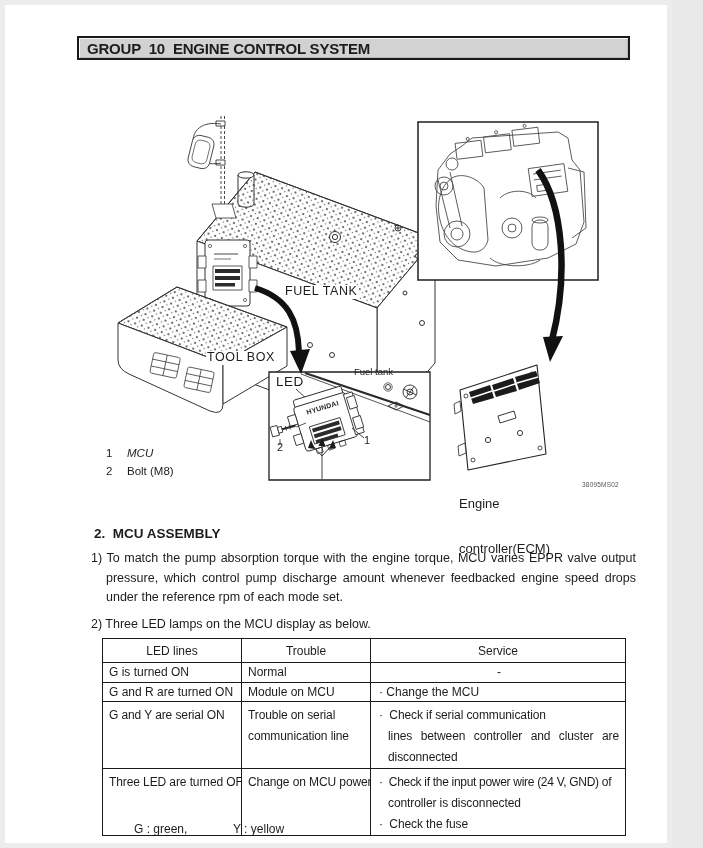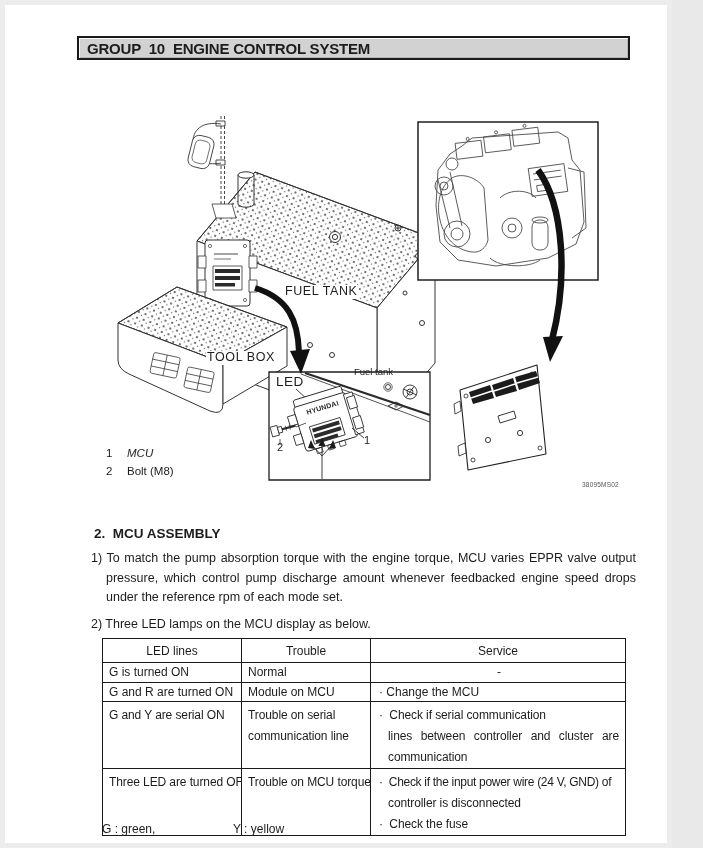--- a/index.html
+++ b/index.html
@@ -272,6 +272,10 @@
     <div class="figlabel lab-num" style="left:177px;top:333px;">2</div>
     <div class="figlabel lab-num" style="left:264px;top:326px;">1</div>
     <div class="figlabel lab-brand" style="left:206px;top:296px;">HYUNDAI</div>
+    <div class="figlabel lab-ecm" style="left:359px;top:358px;">
+      <div>Engine</div>
+      <div>controller(ECM)</div>
+    </div>
     <div class="figlabel lab-code" style="left:482px;top:373px;">38095MS02</div>
 
     <div class="figlabel lab-part" style="left:6px;top:339px;">1</div>

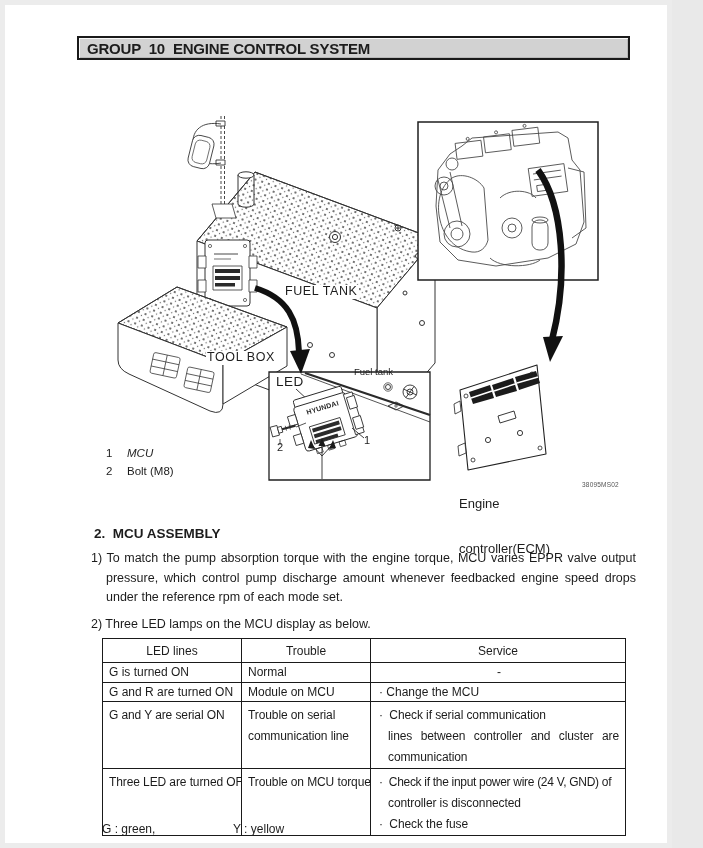--- a/index.html
+++ b/index.html
@@ -325,7 +325,7 @@
           <td class="svc">
             <div class="ln">·  Check if serial communication</div>
             <div class="ln jl">lines between controller and cluster are</div>
-            <div class="ln cont">communication</div>
+            <div class="ln cont">disconnected</div>
           </td>
         </tr>
         <tr class="r4">

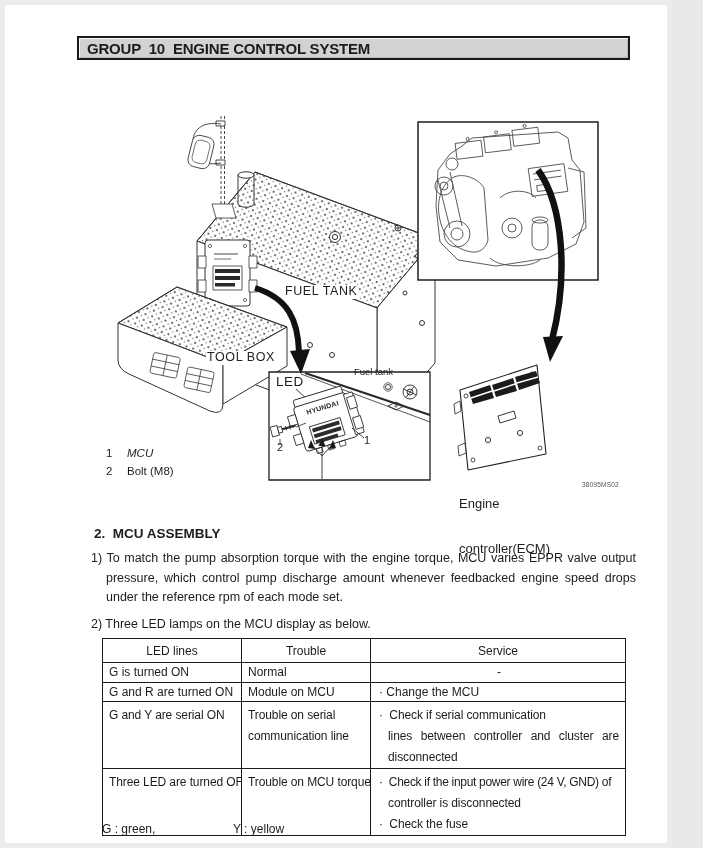--- a/index.html
+++ b/index.html
@@ -333,7 +333,7 @@
               <div class="ln">Three LED are turned OFF</div>
             </td>
           <td>
-              <div class="ln">Trouble on MCU torque</div>
+              <div class="ln">Change on MCU power</div>
             </td>
           <td class="svc">
             <div class="ln" style="letter-spacing:-0.3px">·  Check if the input power wire (24 V, GND) of</div>

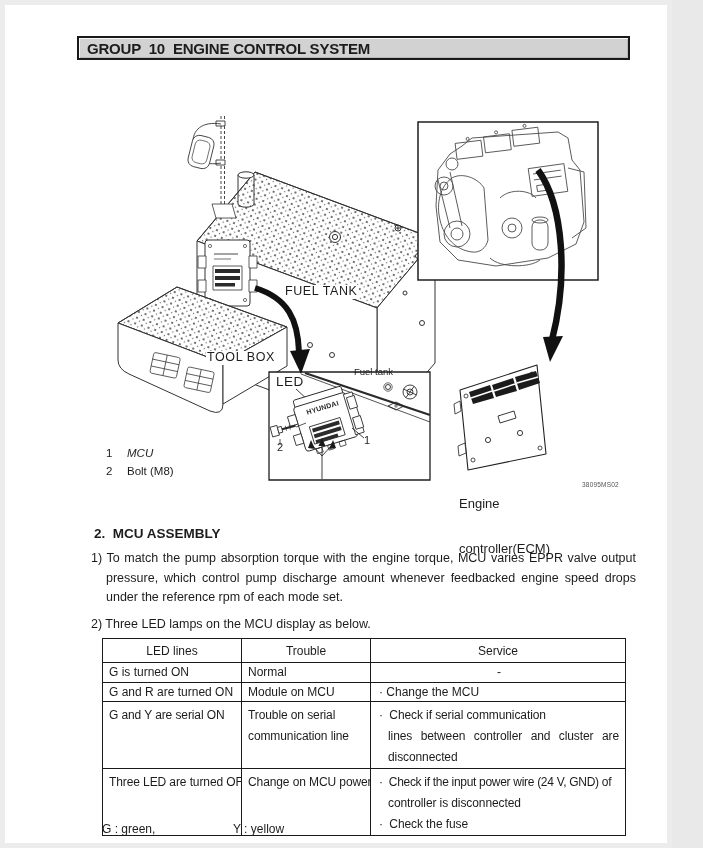--- a/index.html
+++ b/index.html
@@ -345,7 +345,7 @@
     </table>
   </div>
 
-  <div class="legend-item" style="left:102px;">G : green,</div>
+  <div class="legend-item" style="left:102px;padding-left:32px;">G : green,</div>
   <div class="legend-item" style="left:175px;margin-top:45px;">R : red,</div>
   <div class="legend-item" style="left:233px;">Y : yellow</div>
 

